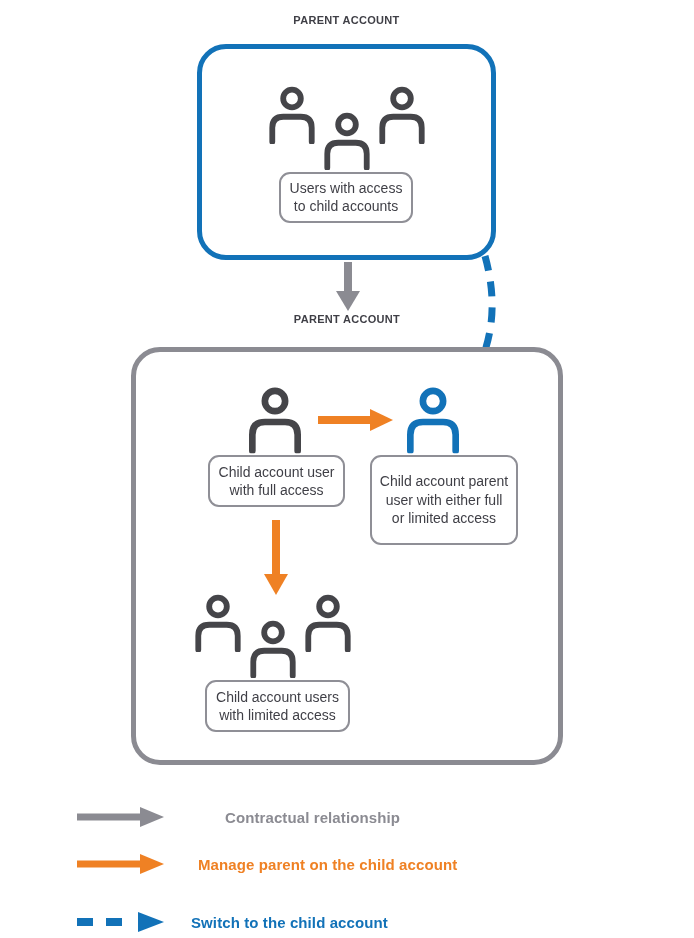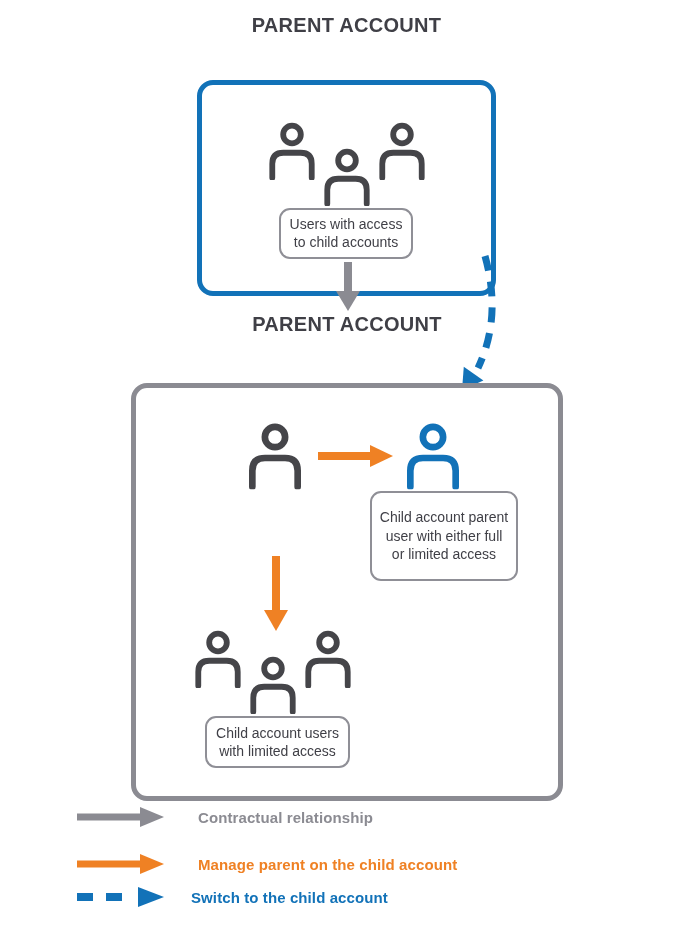--- a/index.html
+++ b/index.html
@@ -13,7 +13,7 @@
   }
   .abs { position: absolute; }
   .section-title {
-    font-size: 20px;
+    font-size: 11px;
     font-weight: bold;
     color: var(--text_dark);
     letter-spacing: 0.3px;

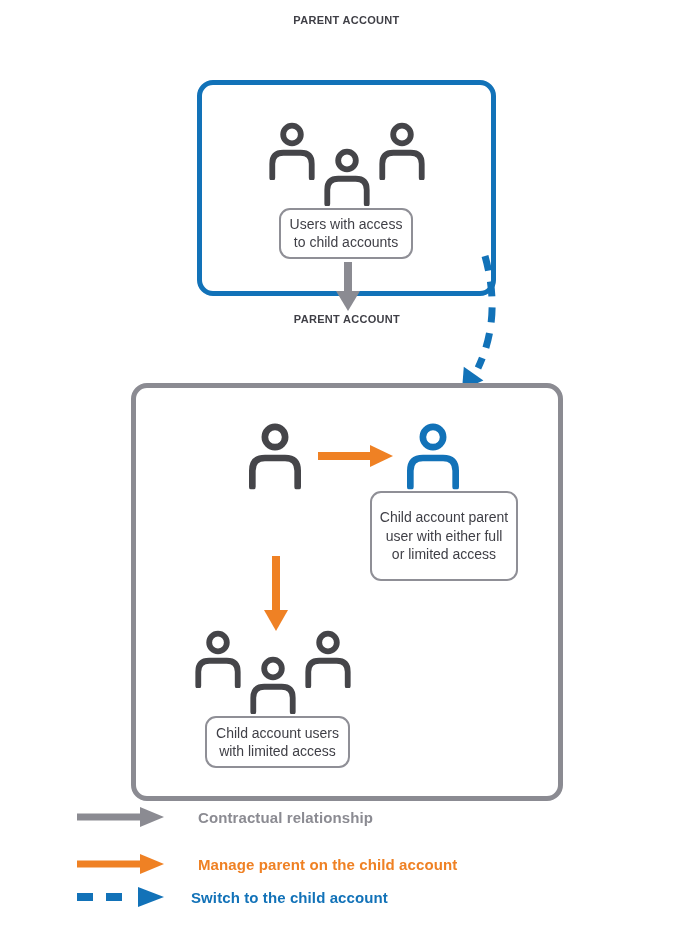--- a/index.html
+++ b/index.html
@@ -21,9 +21,8 @@
   }
   .account-box {
     box-sizing: border-box;
-    border-radius: 16px;
+    border-radius: 29px;
     background: #ffffff;
-    margin-top: 36px;
   }
   .parent-box { border: 5px solid var(--blue); }
   .child-box  { border: 5px solid var(--gray); }

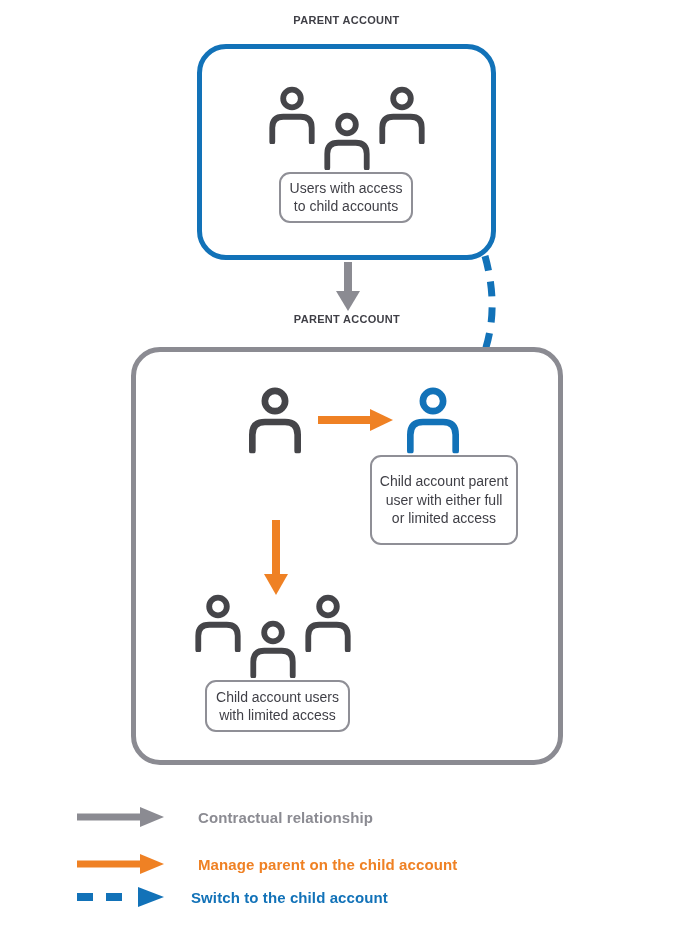--- a/index.html
+++ b/index.html
@@ -114,6 +114,7 @@
       <use href="#person" width="48" height="50"></use>
     </svg>
 
+    <div class="abs bubble" style="left:72px; top:103px; width:137px; min-height:52px;">Child account user with full access</div>
 
     <div class="abs bubble" style="left:234px; top:103px; width:148px; min-height:90px;">Child account parent user with either full or limited access</div>
 

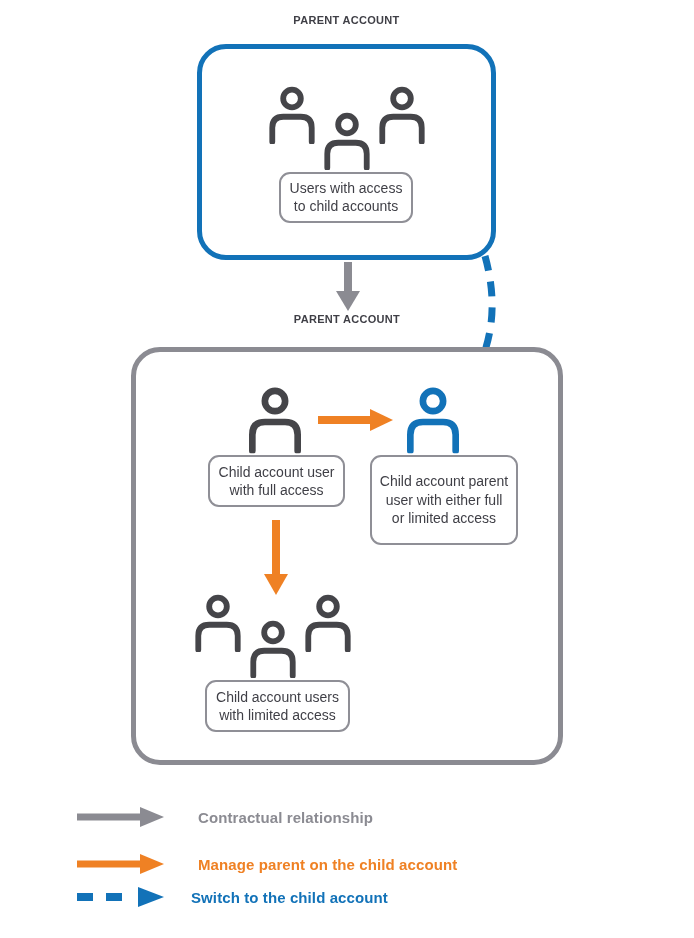--- a/index.html
+++ b/index.html
@@ -55,7 +55,7 @@
     font-weight: bold;
     letter-spacing: 0.1px;
   }
-  .legend-gray   { color: var(--gray); }
+  .legend-gray   { color: var(--gray); margin-left: 27px; }
   .legend-orange { color: var(--orange); }
   .legend-blue   { color: var(--blue); }
 </style>

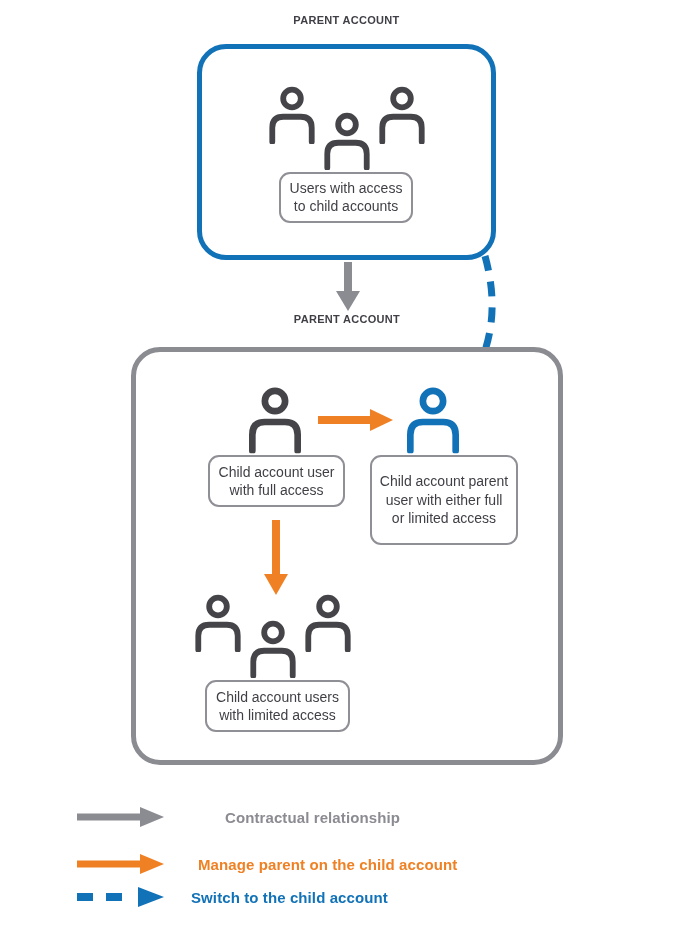--- a/index.html
+++ b/index.html
@@ -149,7 +149,7 @@
     <span class="legend-label legend-orange">Manage parent on the child account</span>
   </div>
 
-  <div class="abs legend-row" style="left:75px; top:884px;gap:24px;">
+  <div class="abs legend-row" style="left:75px; top:909px;gap:24px;">
     <svg class="arrow-blue" width="92" height="26" viewBox="0 0 92 26">
       <line x1="2" y1="13" x2="60" y2="13" style="stroke:currentColor;stroke-width:8" stroke-dasharray="16 13"></line>
       <polygon points="63,3 63,23 89,13" style="fill:currentColor"></polygon>

